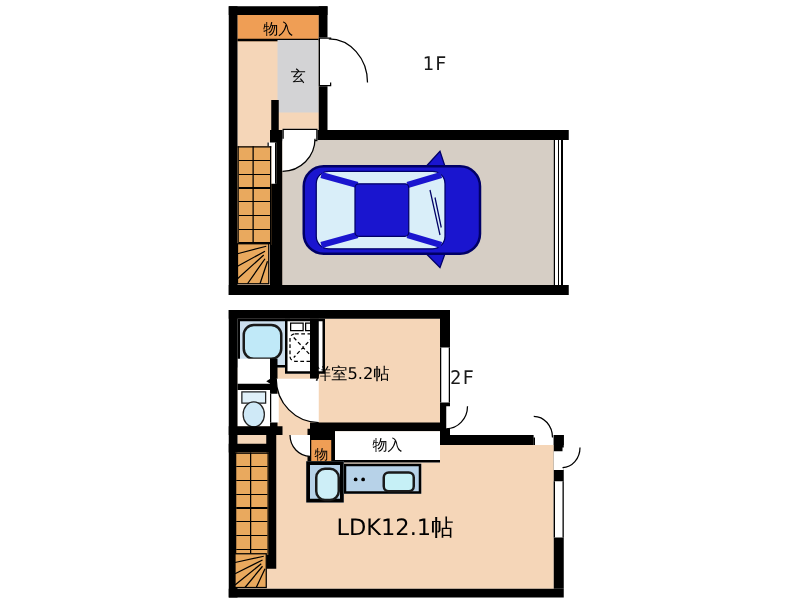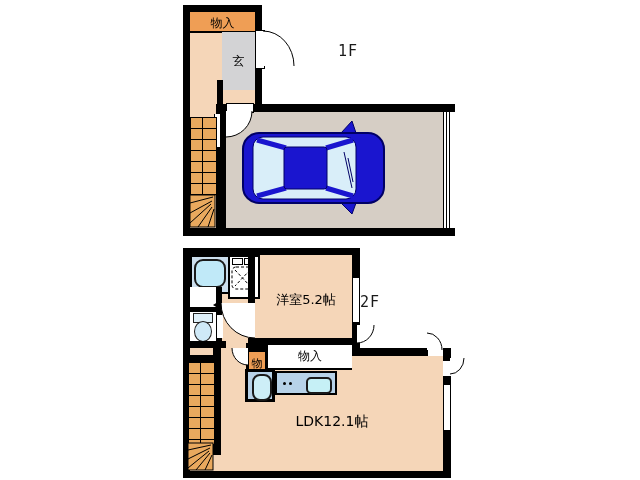--- a/index.html
+++ b/index.html
@@ -173,7 +173,7 @@
       <path d="M0,7 L23,2 M0,16 L22,5 M0,25 L21,8 M8,27 L22,10 M17,27 L24,12" stroke="#000" stroke-width="1" fill="none"></path>
     </svg>
 
-    <div class="lbl" style="left:262px;top:293px;width:88px;text-align:center;font-size:13px;">洋室5.2帖</div>
+    <div class="lbl" style="left:252px;top:293px;width:88px;font-size:13px;">洋室5.2帖</div>
     <div class="lbl" style="left:282px;top:414px;width:100px;text-align:center;font-size:14px;">LDK12.1帖</div>
     <div class="floorlbl" style="left:360px;top:295px;">2F</div>
   </div>

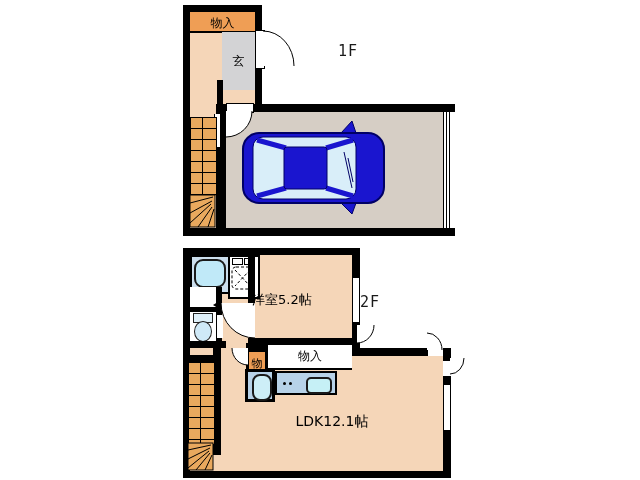--- a/index.html
+++ b/index.html
@@ -174,7 +174,7 @@
     </svg>
 
     <div class="lbl" style="left:252px;top:293px;width:88px;font-size:13px;">洋室5.2帖</div>
-    <div class="lbl" style="left:282px;top:414px;width:100px;text-align:center;font-size:14px;">LDK12.1帖</div>
+    <div class="lbl" style="left:266px;top:414px;width:100px;text-align:center;font-size:18px;">LDK12.1帖</div>
     <div class="floorlbl" style="left:360px;top:295px;">2F</div>
   </div>
 

